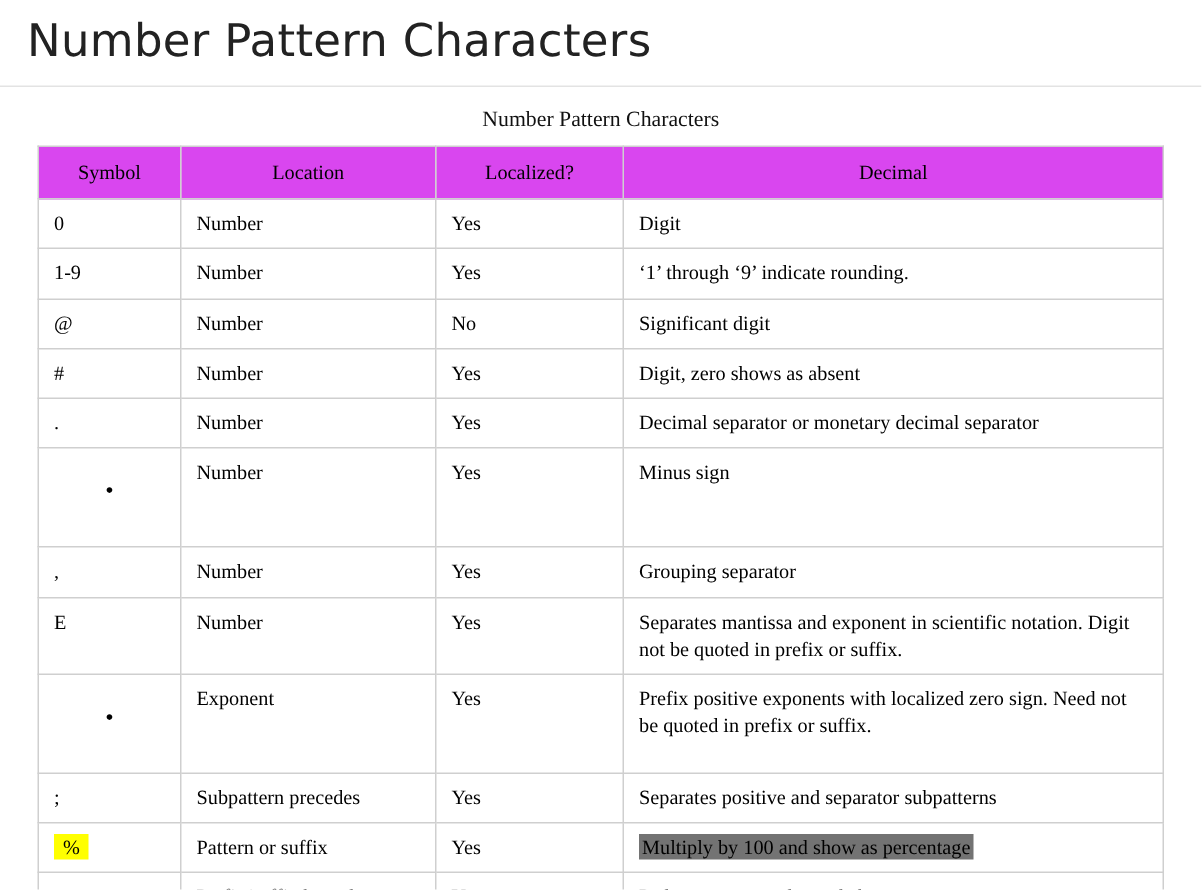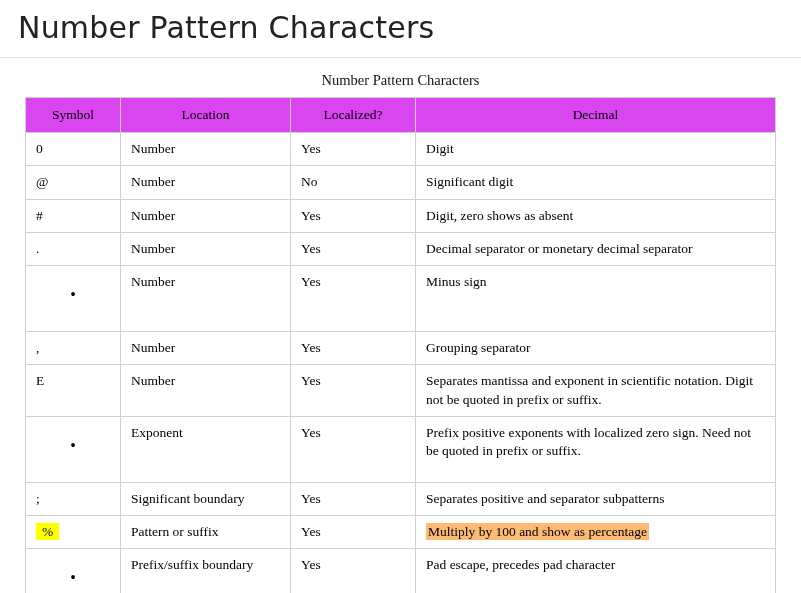--- a/index.html
+++ b/index.html
@@ -121,6 +121,12 @@
           <td>Digit</td>
         </tr>
         <tr>
+          <td class="sym">1-9</td>
+          <td>Number</td>
+          <td>Yes</td>
+          <td>‘1’ through ‘9’ indicate rounding.</td>
+        </tr>
+        <tr>
           <td class="sym">@</td>
           <td>Number</td>
           <td>No</td>

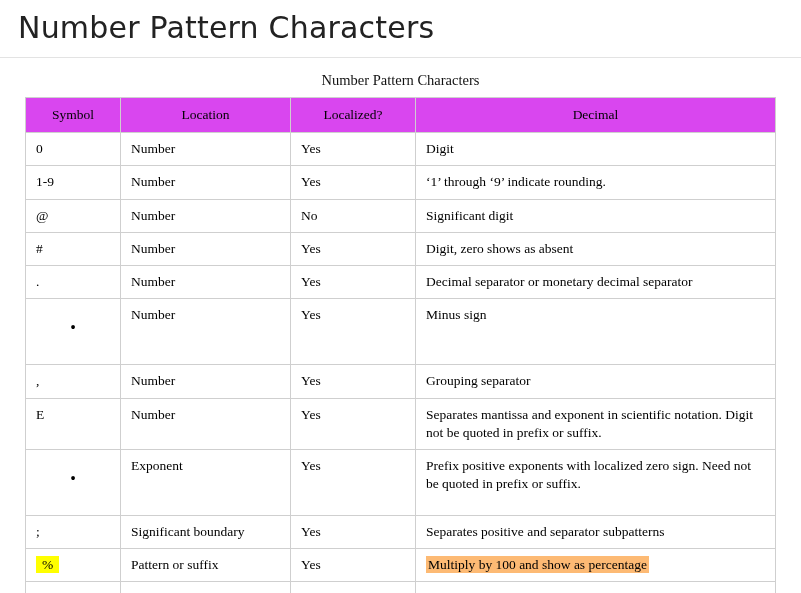--- a/index.html
+++ b/index.html
@@ -170,7 +170,7 @@
         </tr>
         <tr>
           <td class="sym">;</td>
-          <td>Significant boundary</td>
+          <td>Subpattern precedes</td>
           <td>Yes</td>
           <td>Separates positive and separator subpatterns</td>
         </tr>

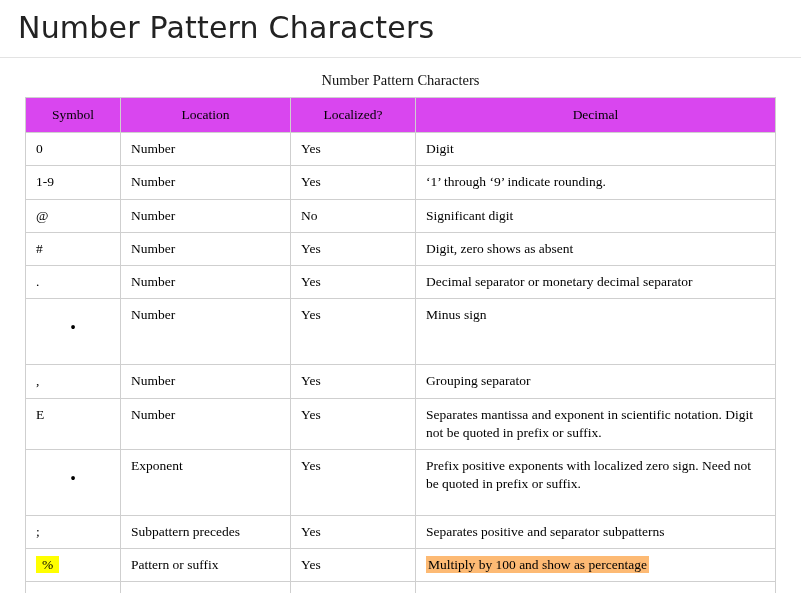--- a/index.html
+++ b/index.html
@@ -80,7 +80,7 @@
     height: 40px;
   }
   .hl {
-    background: #fdba74;
+    background: #737373;
     padding: 1px 2px;
   }
   .sym-hl {

